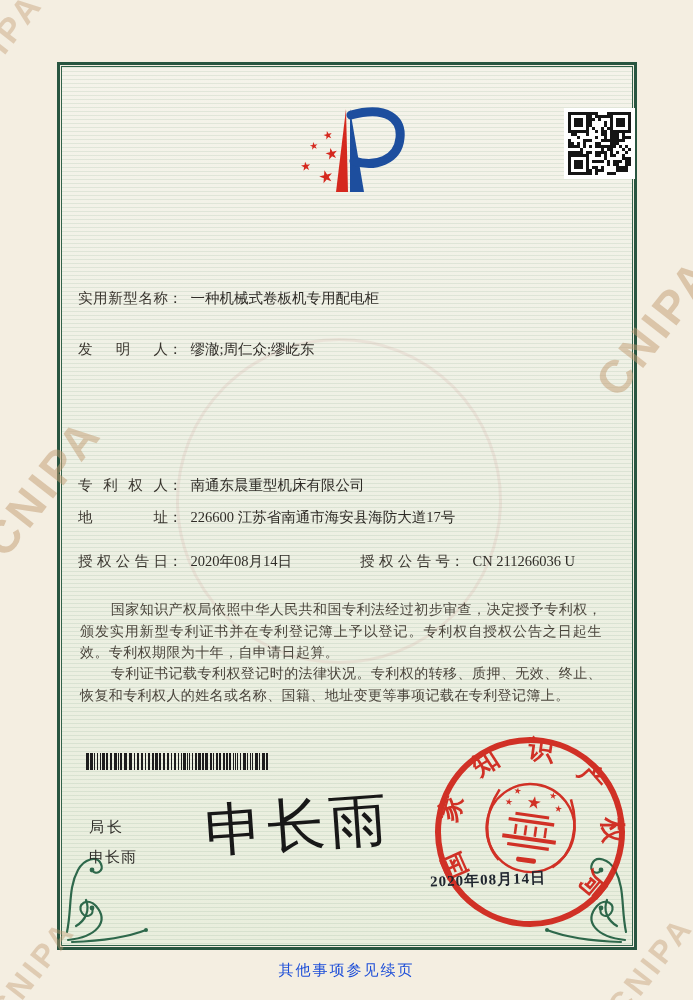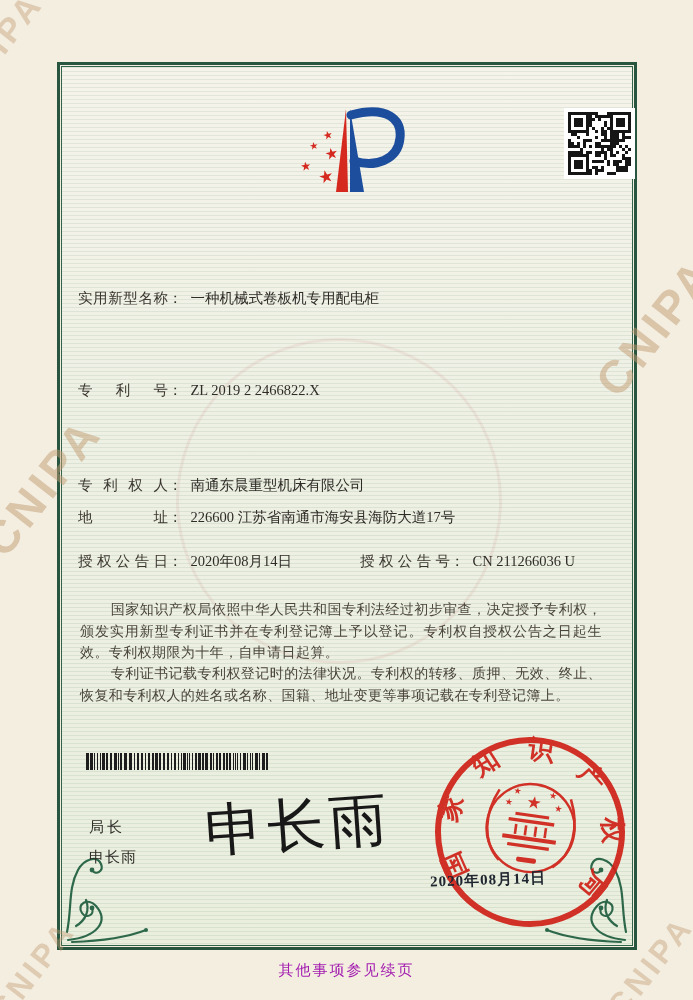--- a/index.html
+++ b/index.html
@@ -609,6 +609,9 @@
 
   <div class="field-row" style="top:289px">
     <span class="flabel">实用新型名称</span><span class="fcolon">：</span><span class="fvalue">一种机械式卷板机专用配电柜</span>
+  </div>
+  <div class="field-row" style="top:340px">
+    <span class="flabel">发明人</span><span class="fcolon">：</span><span class="fvalue">缪澈;周仁众;缪屹东</span>
   </div>
   <div class="field-row" style="top:381px">
     <span class="flabel">专利号</span><span class="fcolon">：</span><span class="fvalue">ZL 2019 2 2466822.X</span>

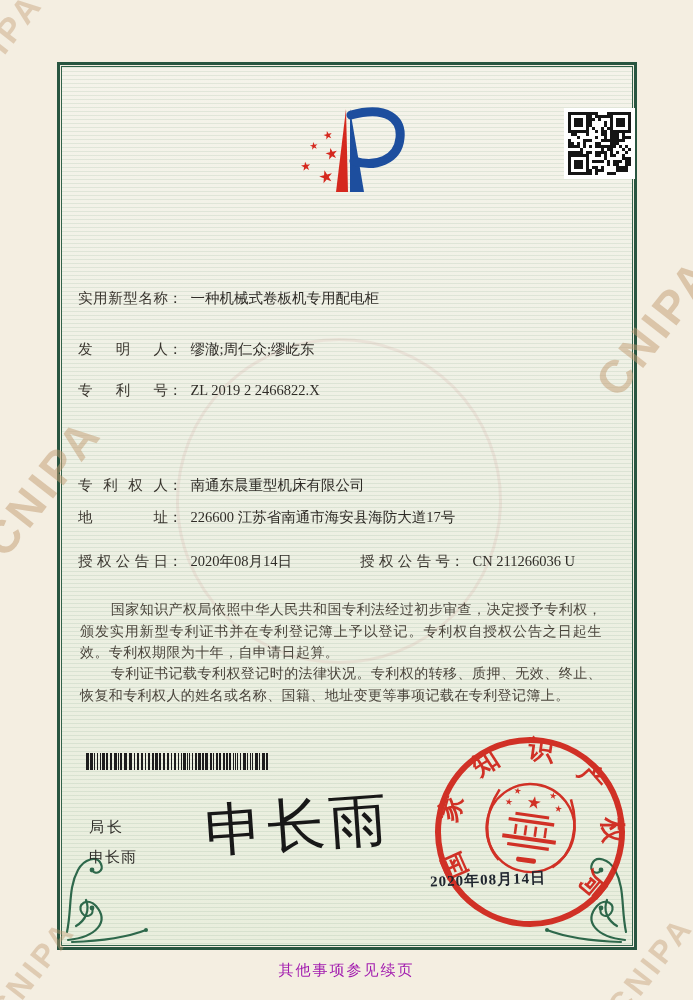--- a/index.html
+++ b/index.html
@@ -612,9 +612,6 @@
   </div>
   <div class="field-row" style="top:340px">
     <span class="flabel">发明人</span><span class="fcolon">：</span><span class="fvalue">缪澈;周仁众;缪屹东</span>
-  </div>
-  <div class="field-row" style="top:381px">
-    <span class="flabel">专利号</span><span class="fcolon">：</span><span class="fvalue">ZL 2019 2 2466822.X</span>
   </div>
   <div class="field-row" style="top:476px">
     <span class="flabel">专利权人</span><span class="fcolon">：</span><span class="fvalue">南通东晨重型机床有限公司</span>

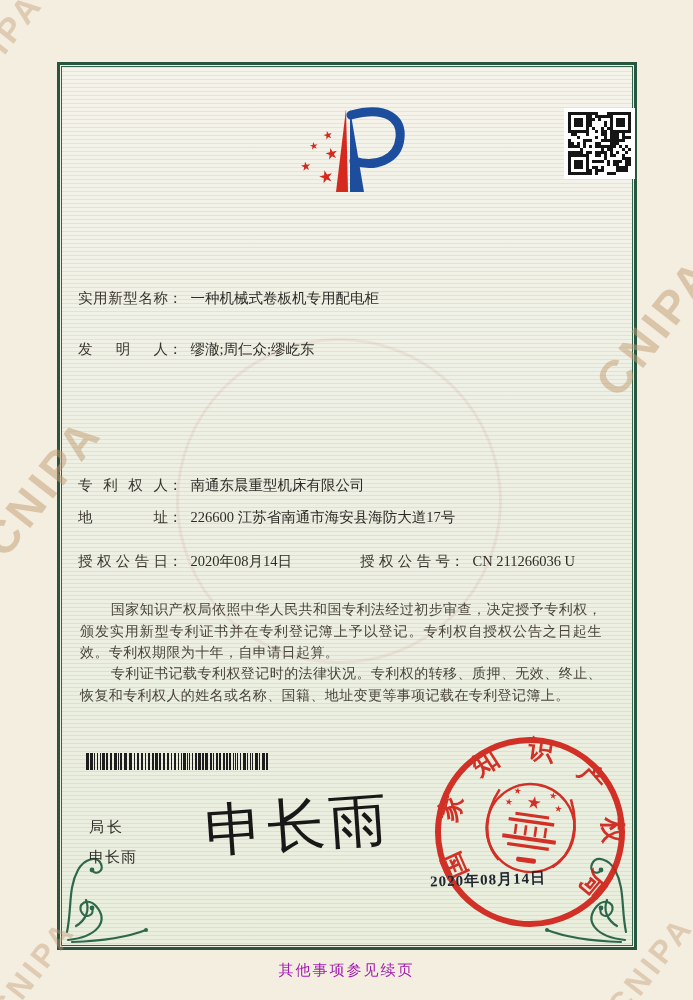--- a/index.html
+++ b/index.html
@@ -101,7 +101,7 @@
   }
   .continuation{
     position:absolute; left:0; top:961px; width:693px; z-index:3;
-    text-align:center; font-size:15px; color:#a21caf; letter-spacing:2px;
+    text-align:center; font-size:15px; color:#1d4ed8; letter-spacing:2px;
   }
 </style>
 </head>

